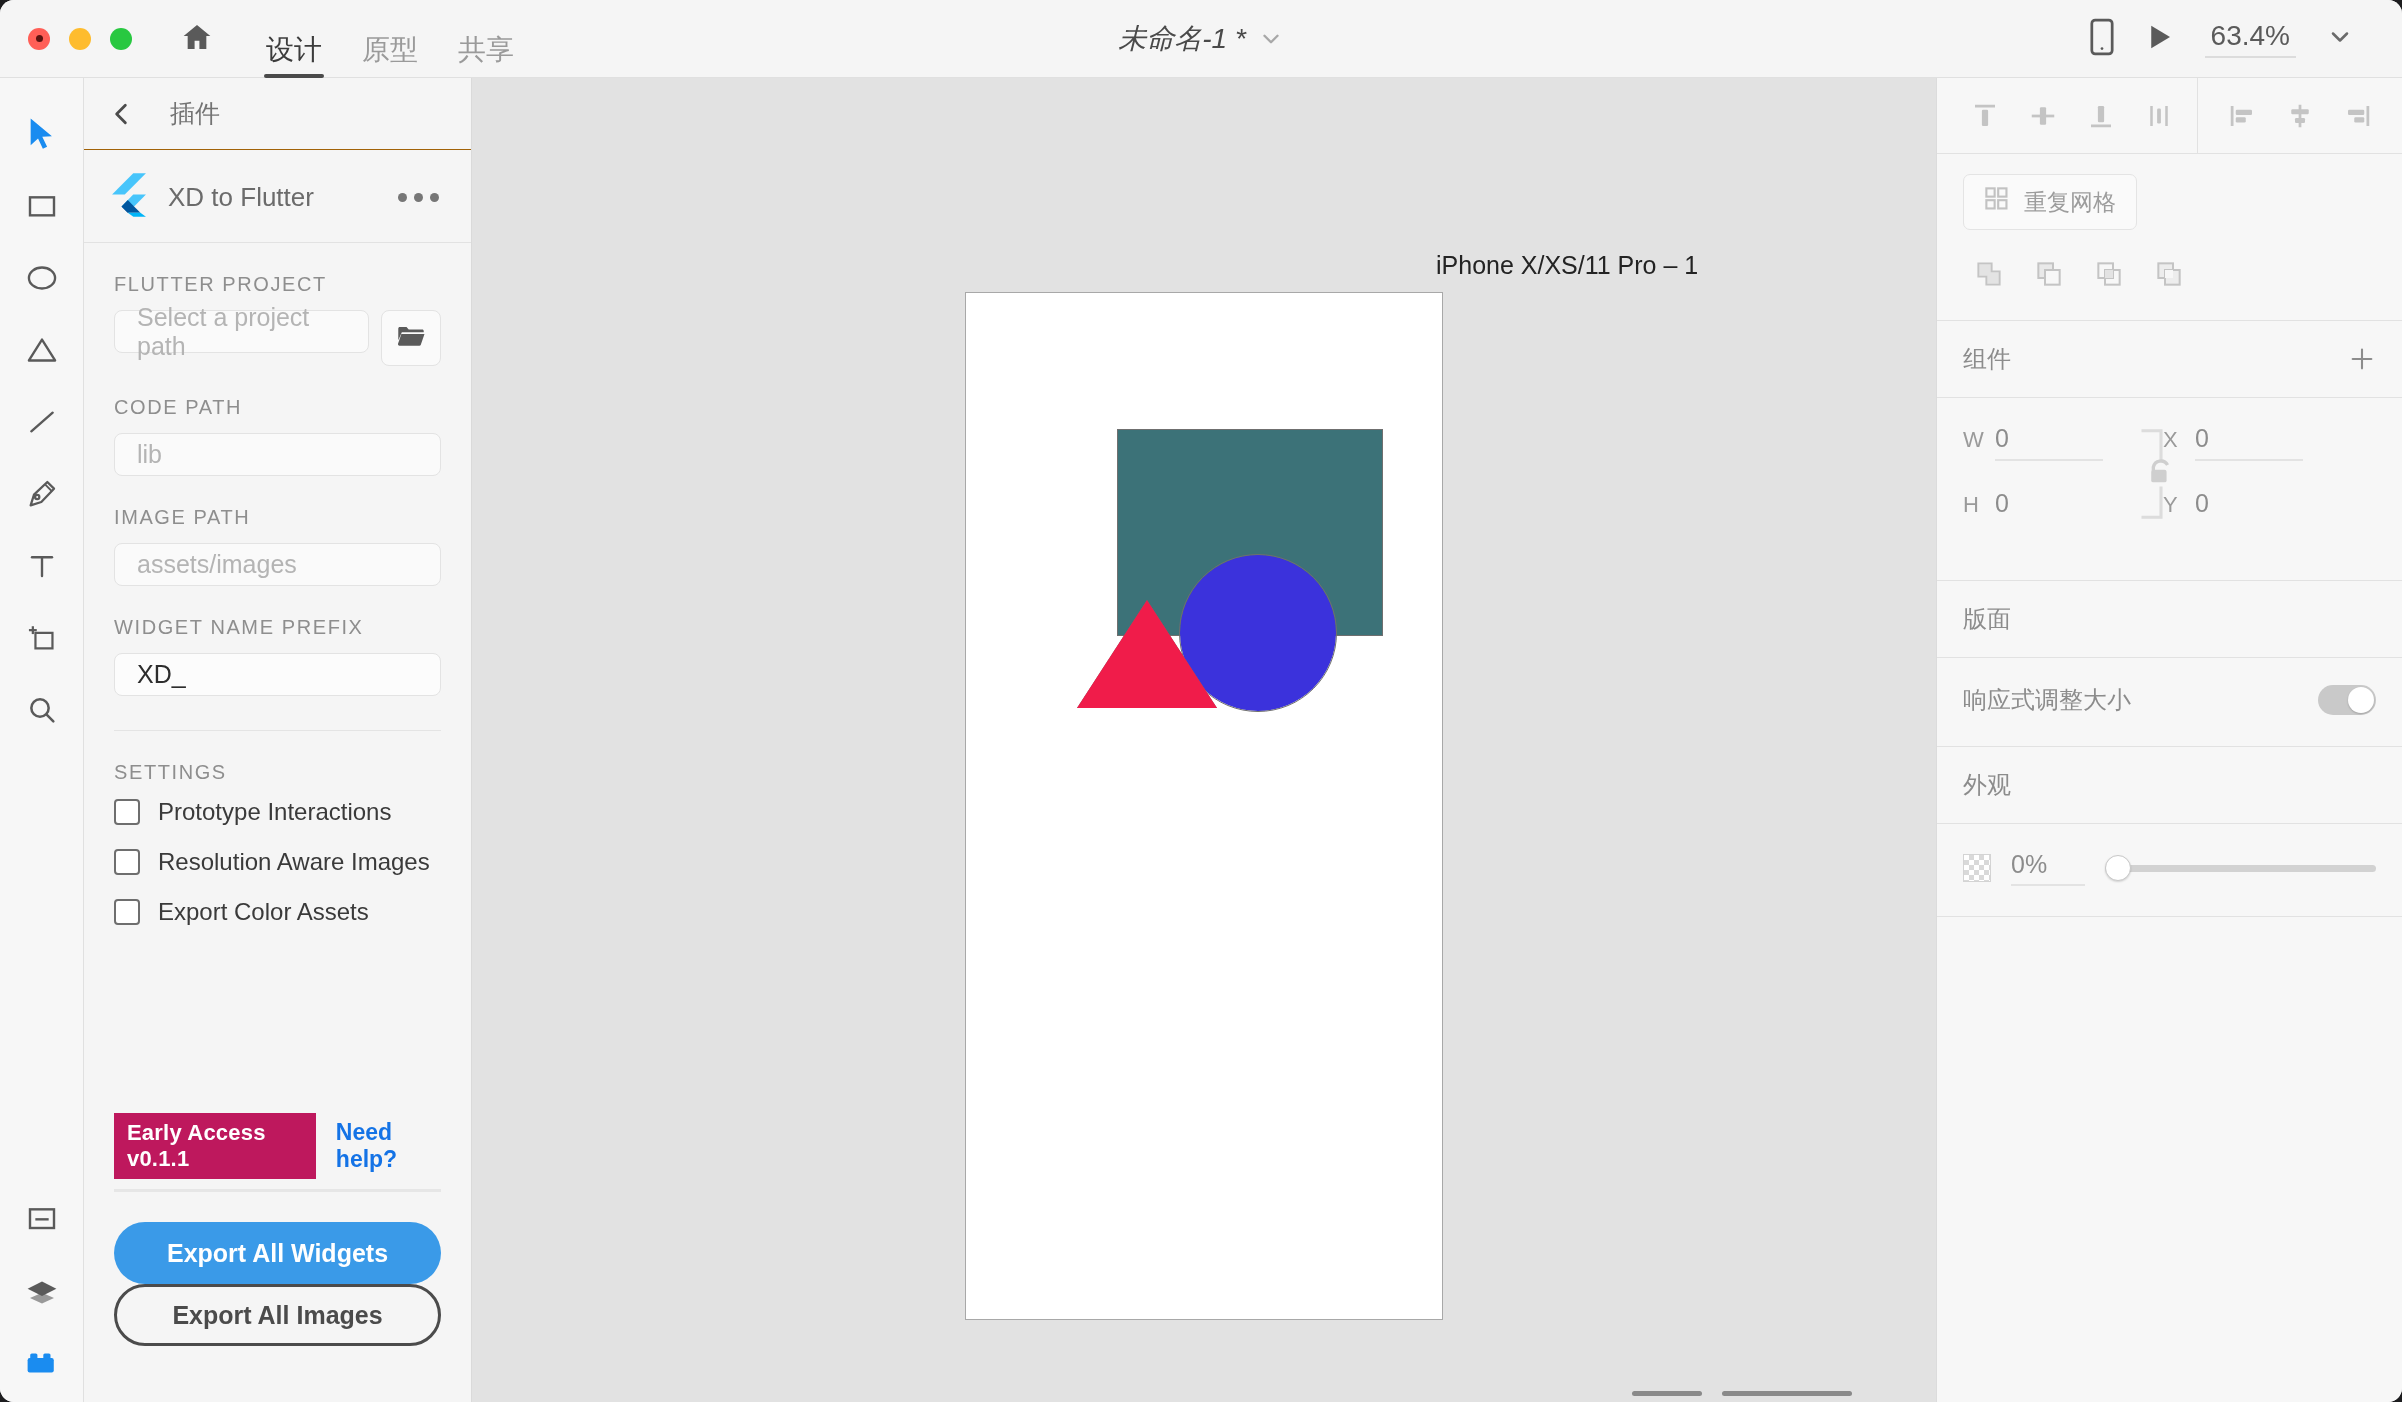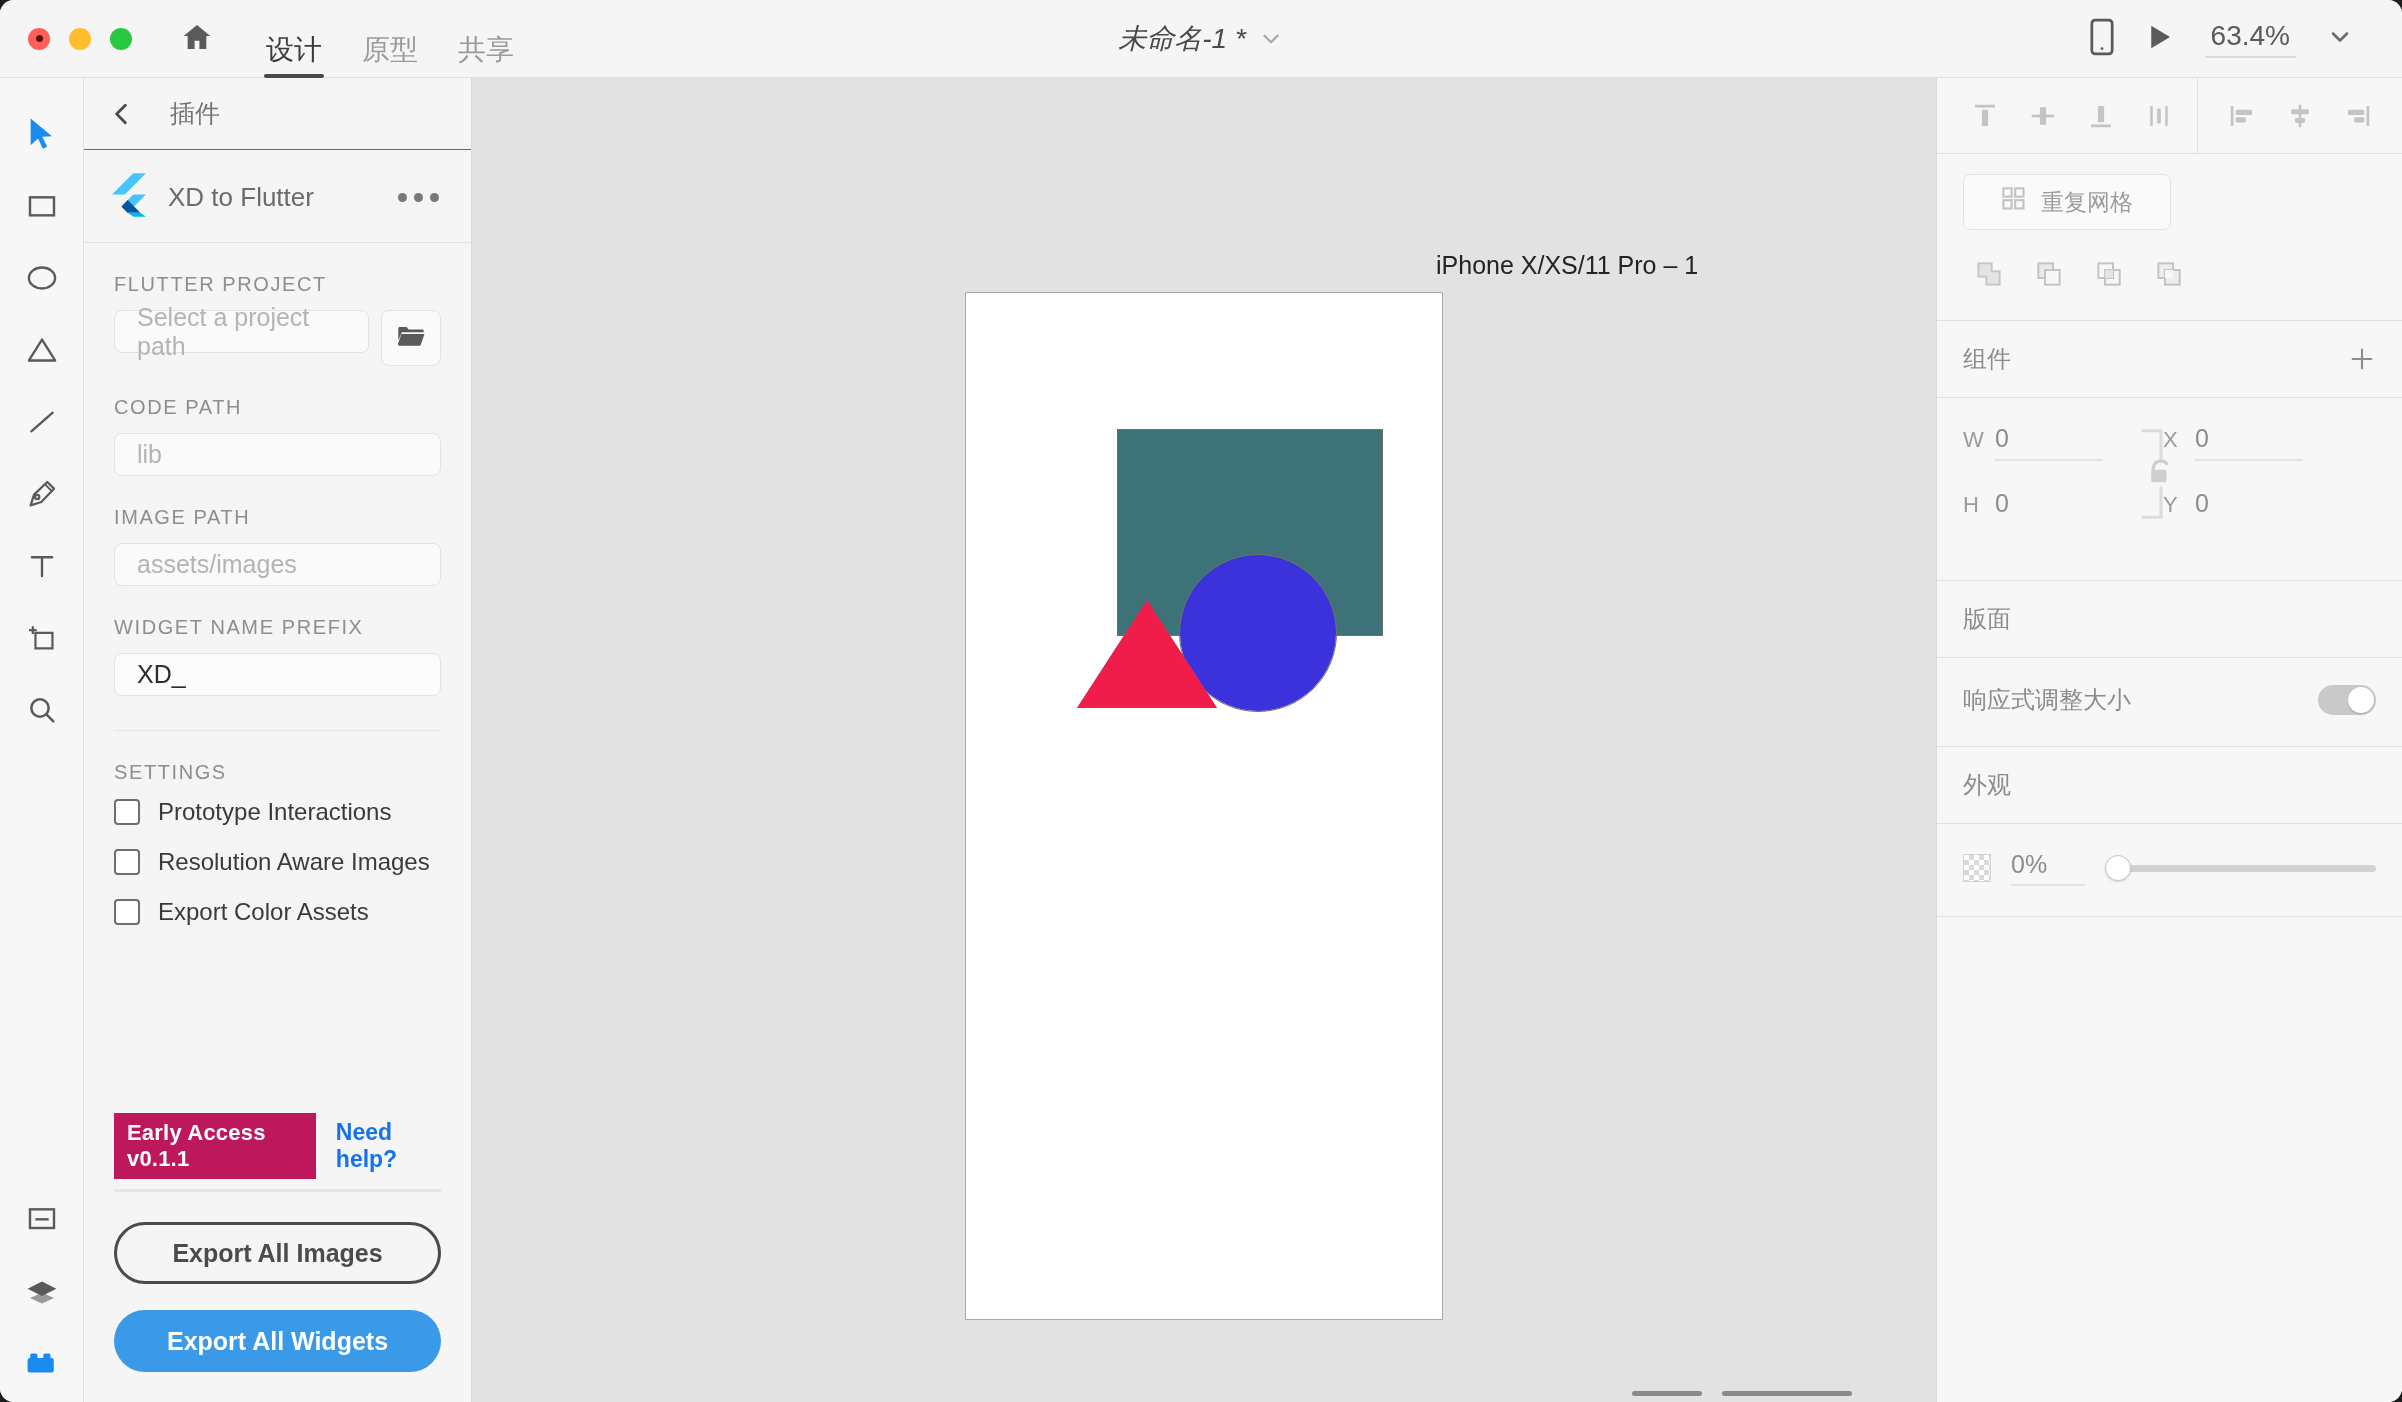--- a/index.html
+++ b/index.html
@@ -217,7 +217,7 @@
   .repeat-btn {
     display: inline-flex; align-items: center; gap: 14px;
     border: 1px solid #e4e4e4; border-radius: 7px; background: #fafafa;
-    padding: 11px 37px; font-size: 23px; color: #9d9d9d; cursor: pointer;
+    padding: 11px 20px; font-size: 23px; color: #9d9d9d; cursor: pointer;
   }
   .bool-row { display: flex; gap: 8px; margin-top: 18px; }
 

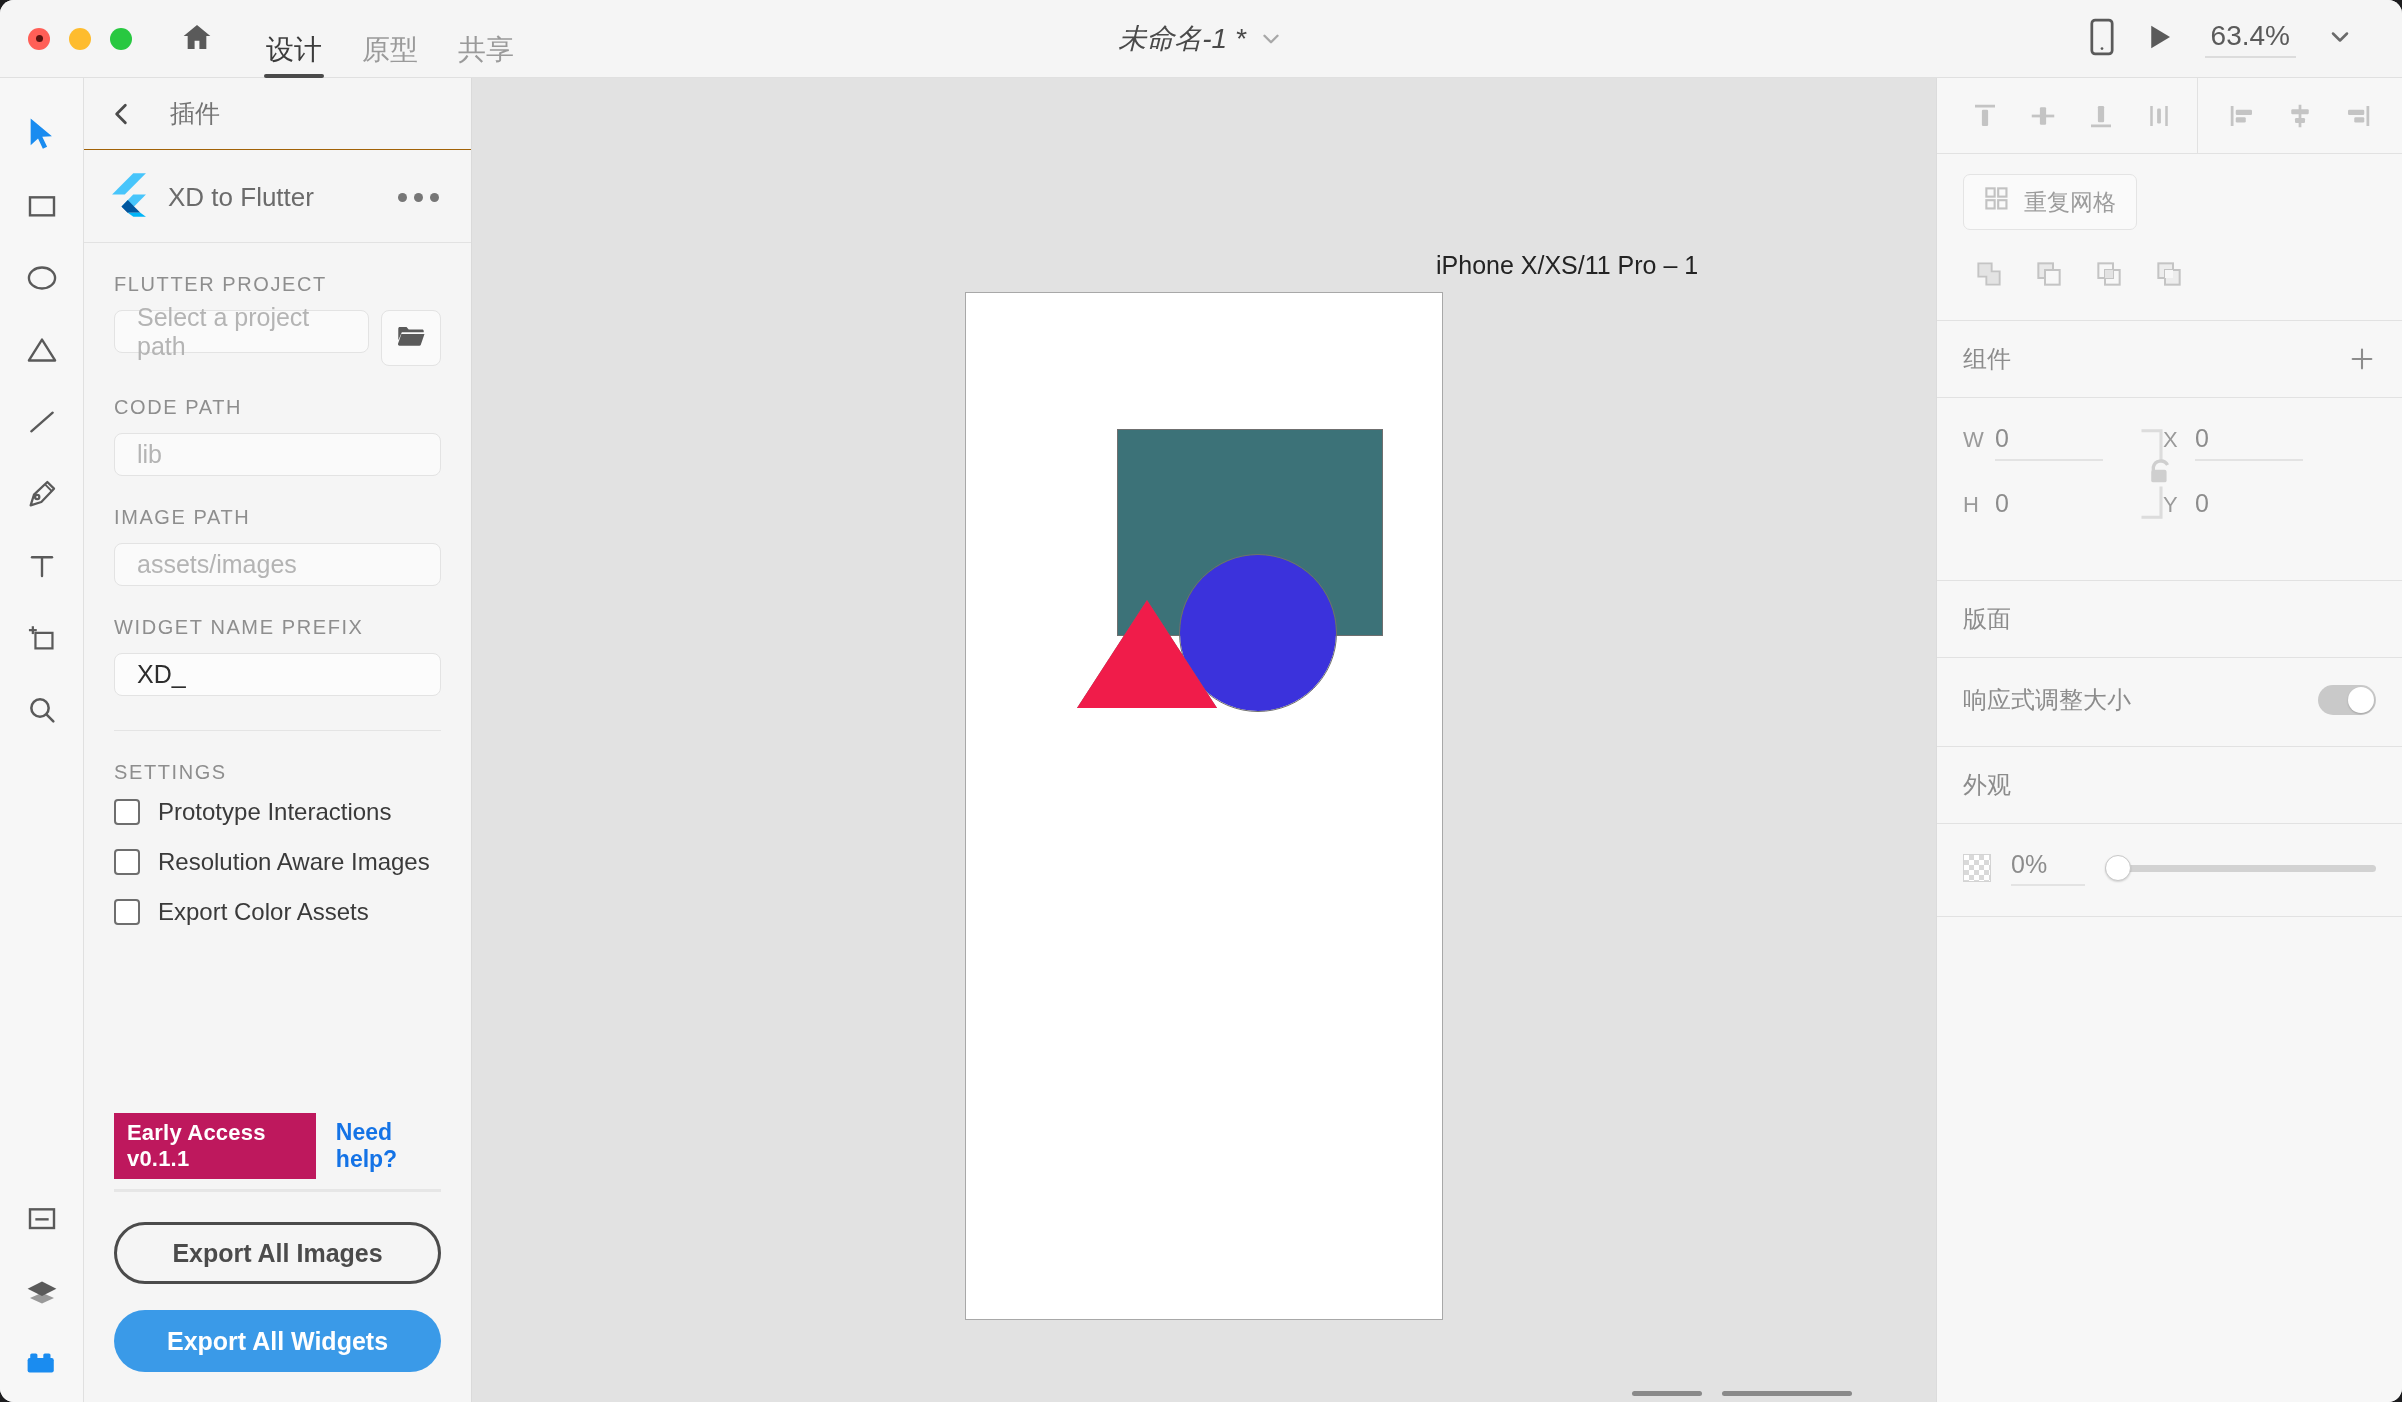--- a/index.html
+++ b/index.html
@@ -541,8 +541,8 @@
           <span class="needhelp">Need help?</span>
         </div>
         <div class="foot-rule"></div>
+        <div class="bigbtn primary">Export All Widgets</div>
         <div class="bigbtn outline">Export All Images</div>
-        <div class="bigbtn primary">Export All Widgets</div>
       </div>
     </div>
 

